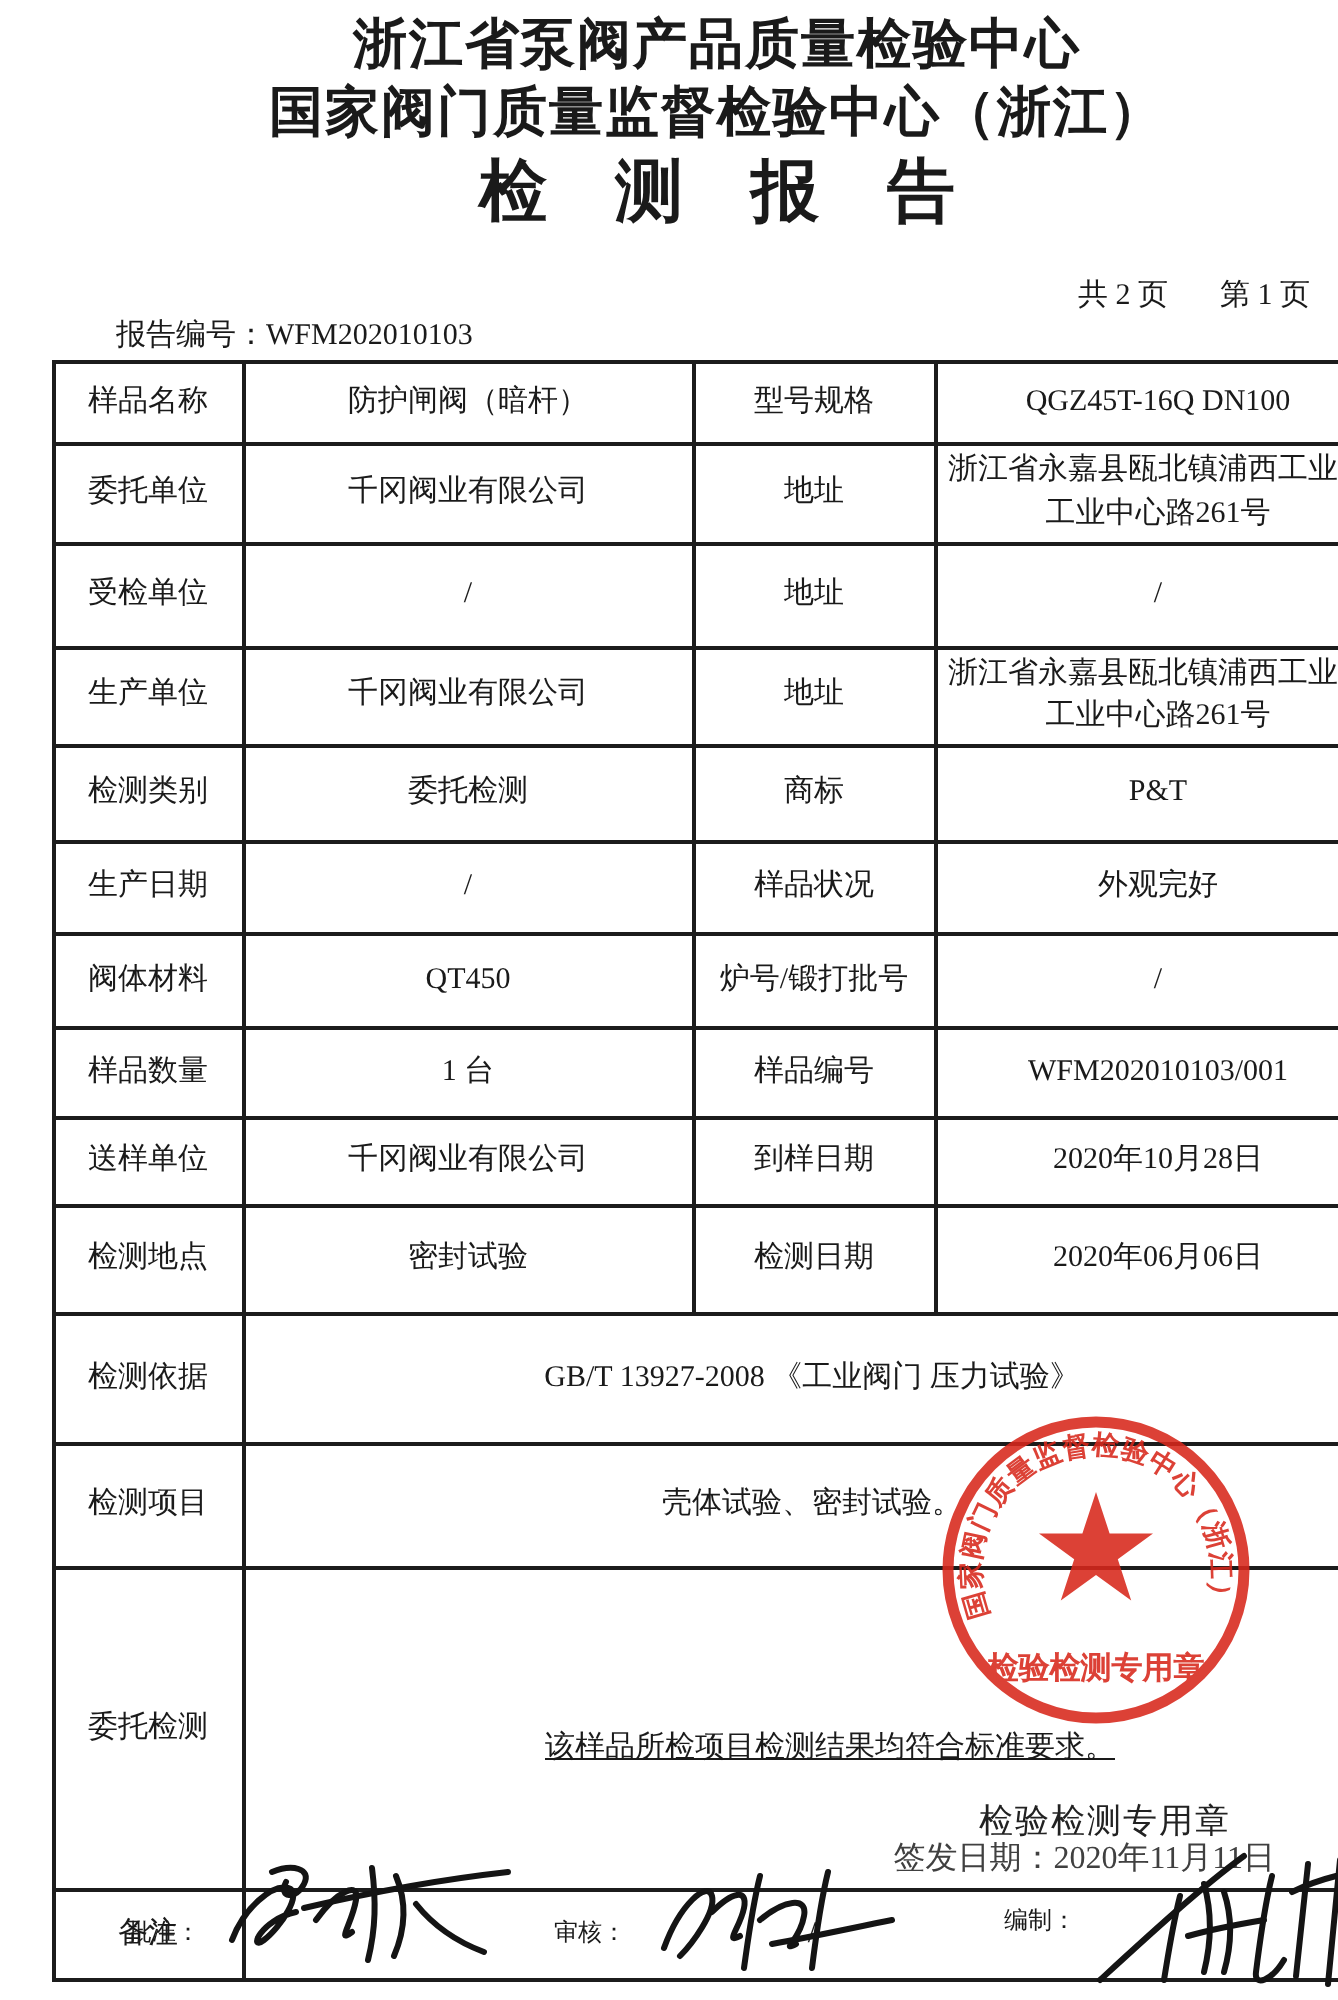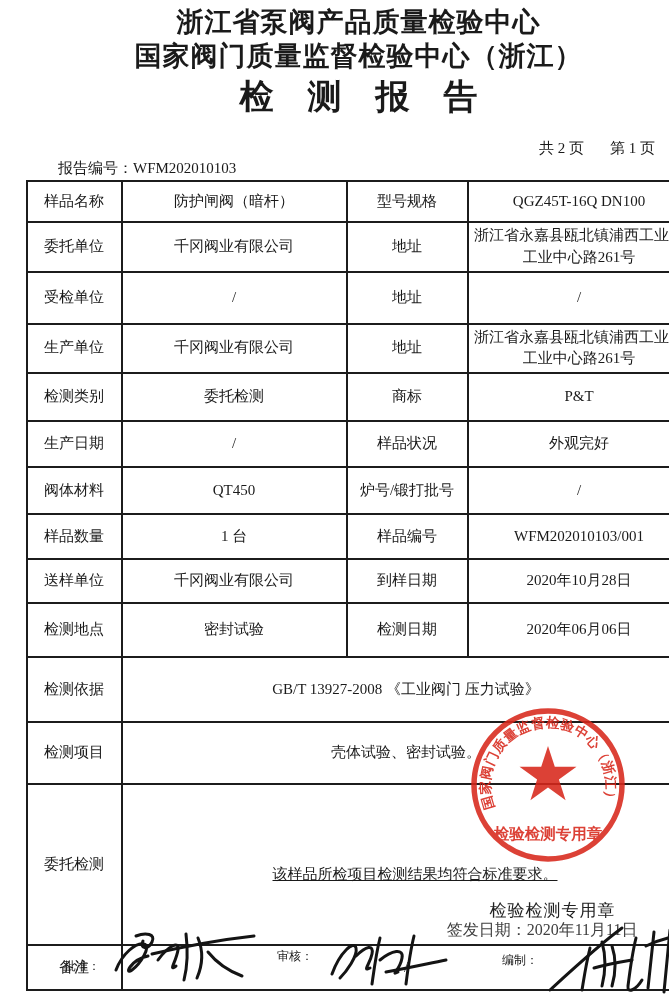--- a/index.html
+++ b/index.html
@@ -32,7 +32,7 @@
   .footer { position:absolute; left:0; top:920px; width:669px; height:80px; }
   .sig-label { position:absolute; font-size:12px; }
   .lab-approve { left:40px; top:38px; }
-  .lab-review  { left:253px; top:28px; }
+  .lab-review  { left:253px; top:38px; }
   .lab-prepare { left:478px; top:32px; }
   .sig { position:absolute; }
   .sig path { fill:none; stroke:#141414; stroke-width:3; stroke-linecap:round; stroke-linejoin:round; }

